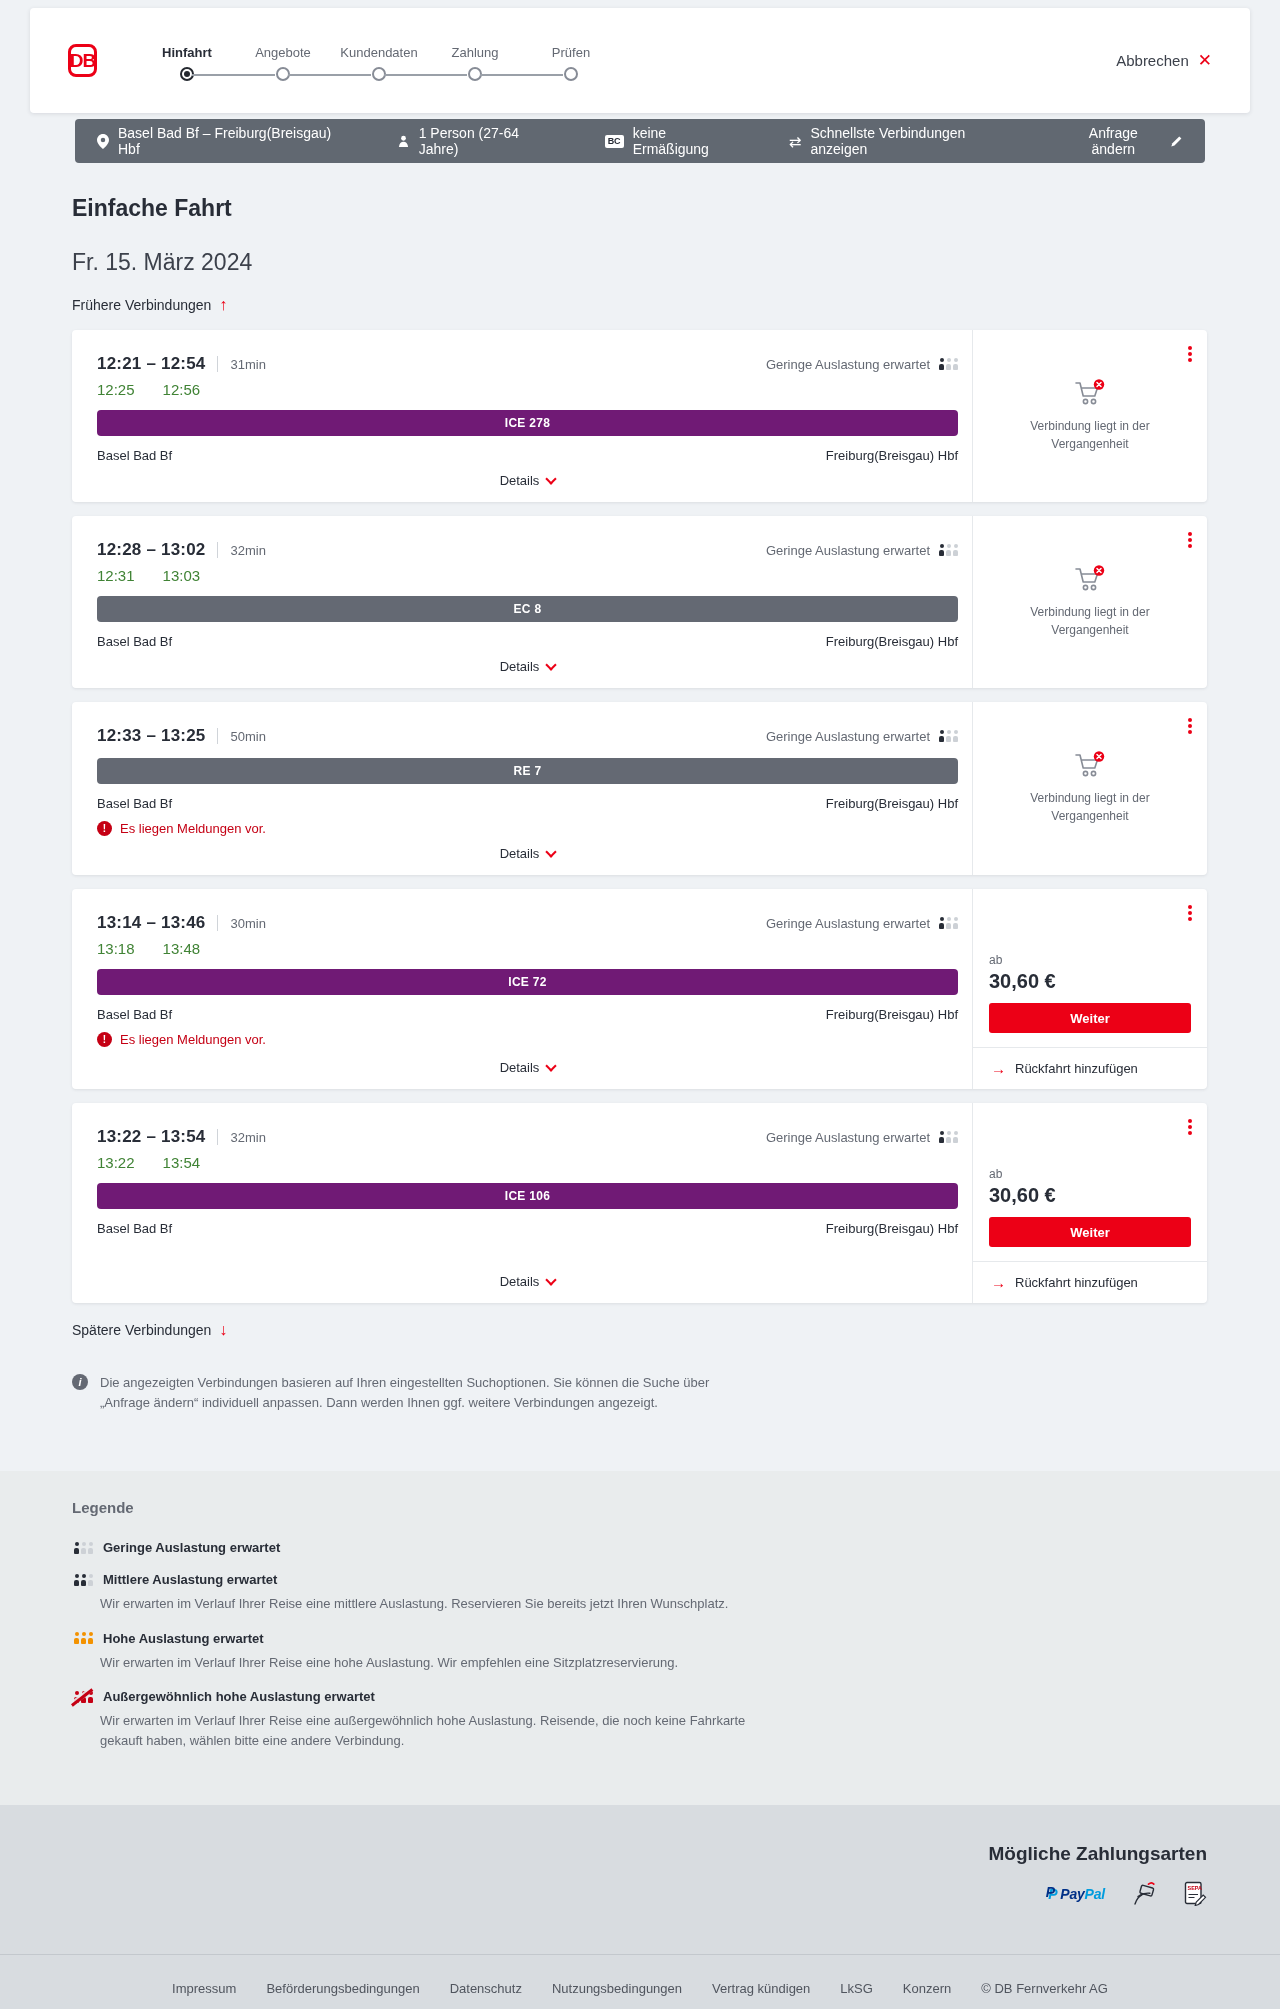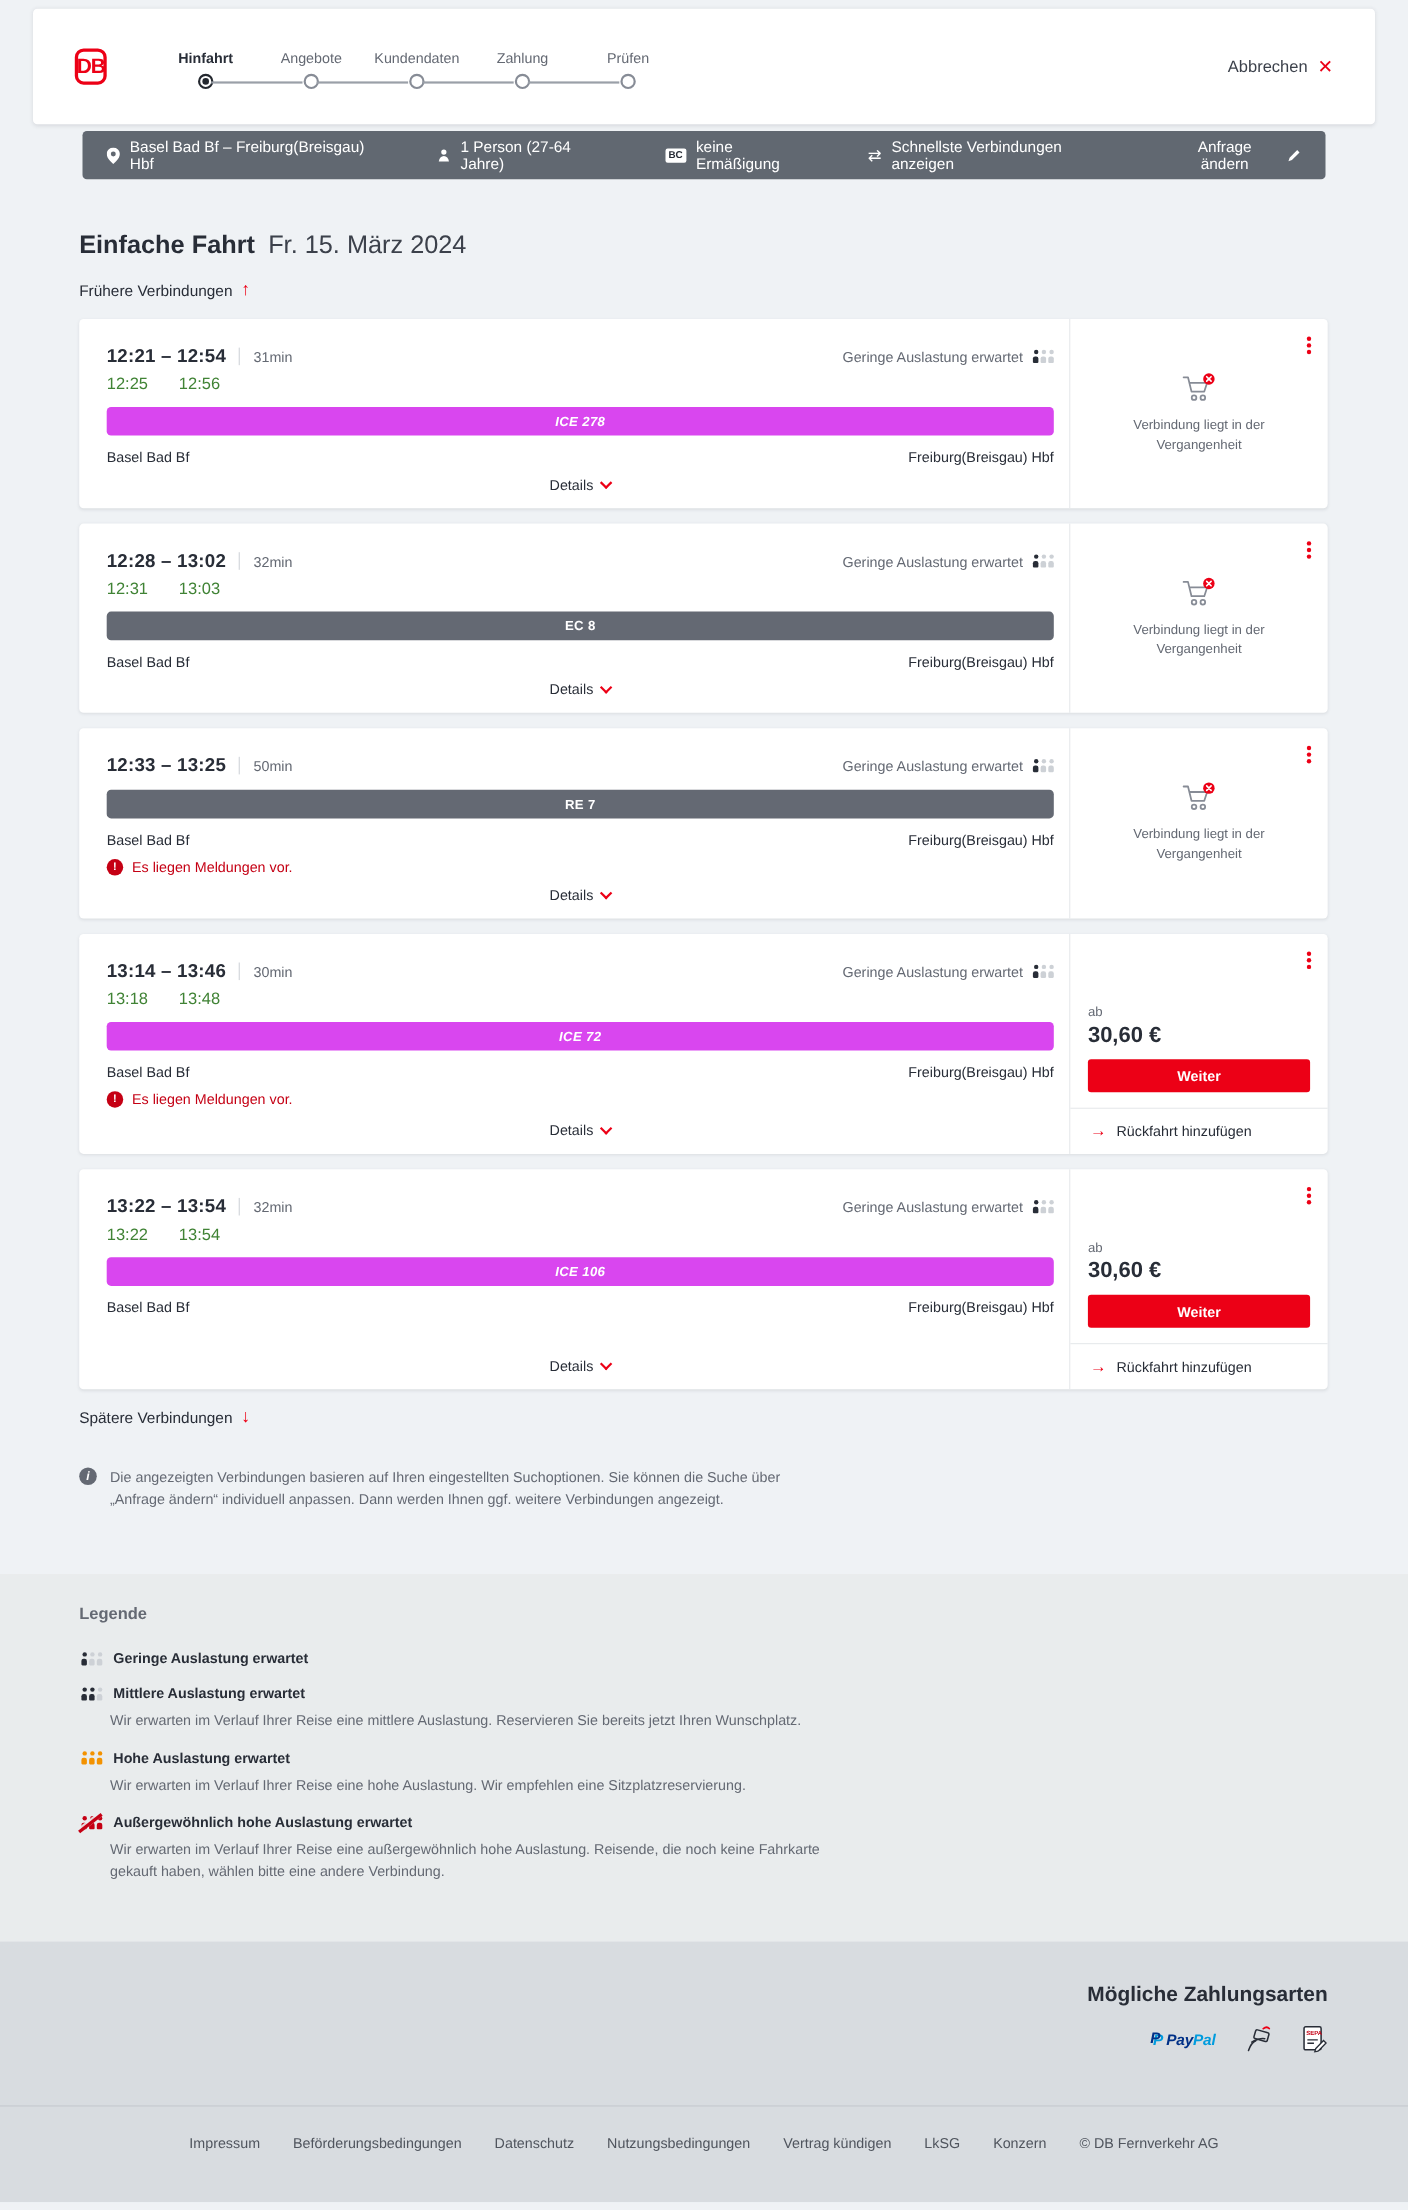--- a/index.html
+++ b/index.html
@@ -36,7 +36,7 @@
 
   
   .content { width:1135px; margin-left:72px; }
-  .page-head { margin-top:46px; display:flex; align-items:baseline; gap:12px; }
+  .page-head { margin-top:32px; display:flex; align-items:baseline; gap:27px;flex-direction:column; }
   .page-title { font-size:23px; font-weight:bold; color:#282d37; }
   .page-date { font-size:23px; font-weight:normal; color:#3c414b; }
   .shift-link { display:inline-flex; align-items:center; gap:8px; background:none; border:none; font-family:inherit;

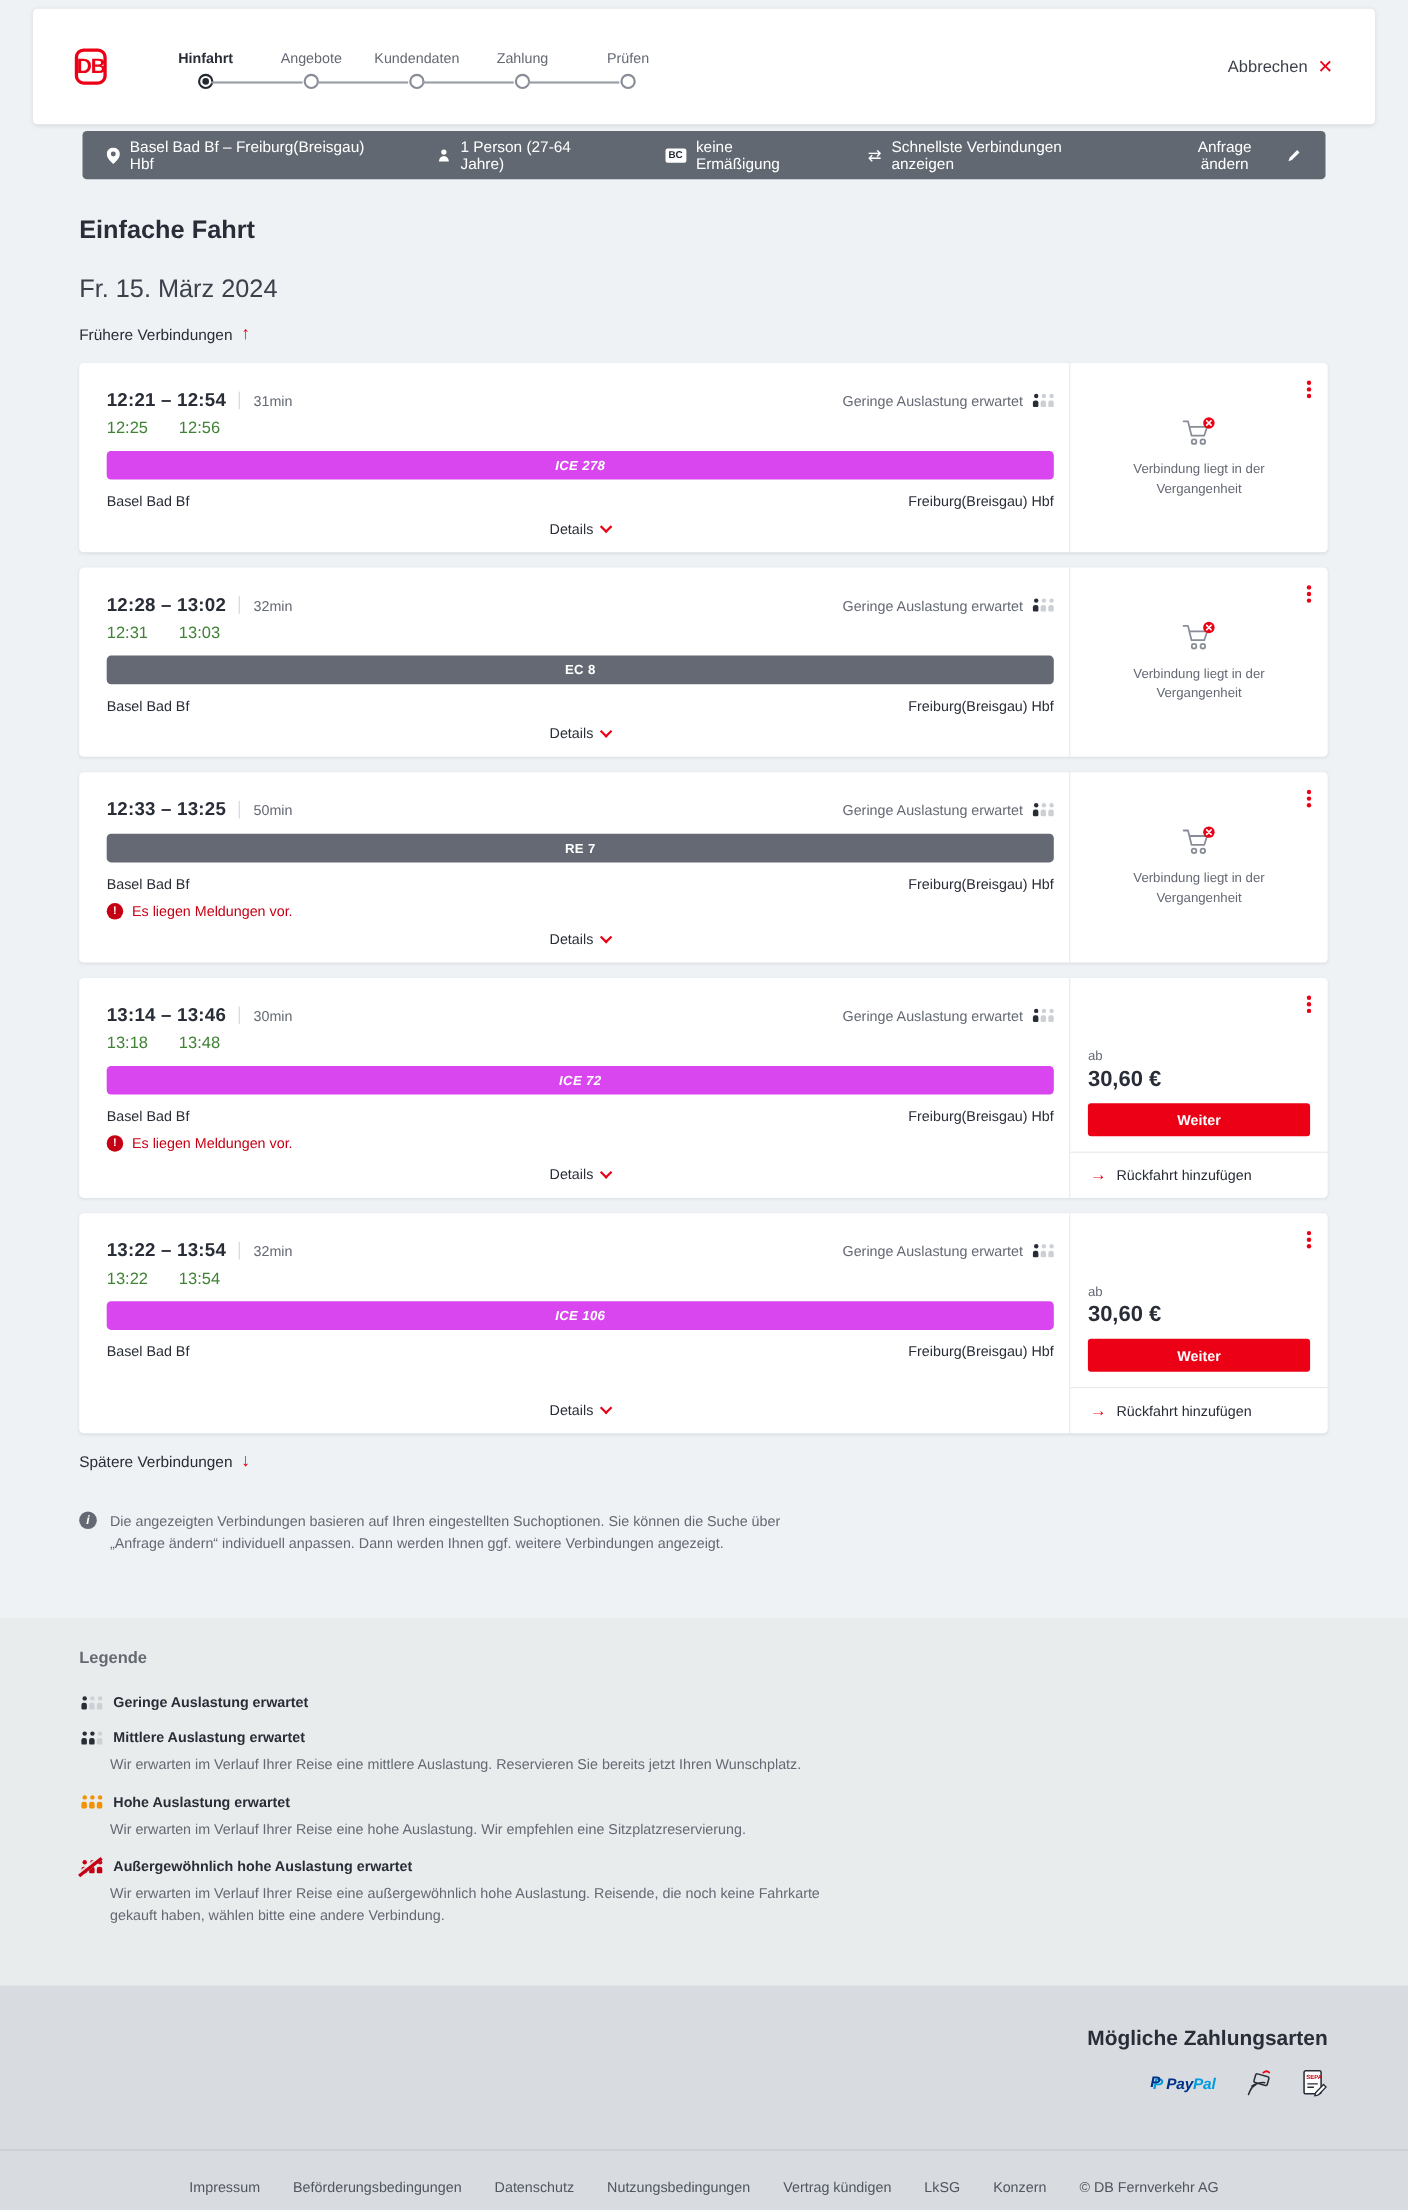--- a/index.html
+++ b/index.html
@@ -57,7 +57,7 @@
   .row-rt .rt-dep { margin-right:28px; }
   .train-bar { height:26px; border-radius:4px; margin:12px 0 12px; color:#fff; font-size:12px; font-weight:bold;
                display:flex; align-items:center; justify-content:center; letter-spacing:.3px; }
-  .train-bar.ice { background:#d946ef;font-style:italic; }
+  .train-bar.ice { background:#701a75; }
   .train-bar.regio { background:#646973; }
   .row-stations { display:flex; justify-content:space-between; font-size:13px; color:#282d37; }
   .row-warning { margin-top:10px; display:flex; align-items:center; gap:8px; font-size:13px; color:#c50014; }

